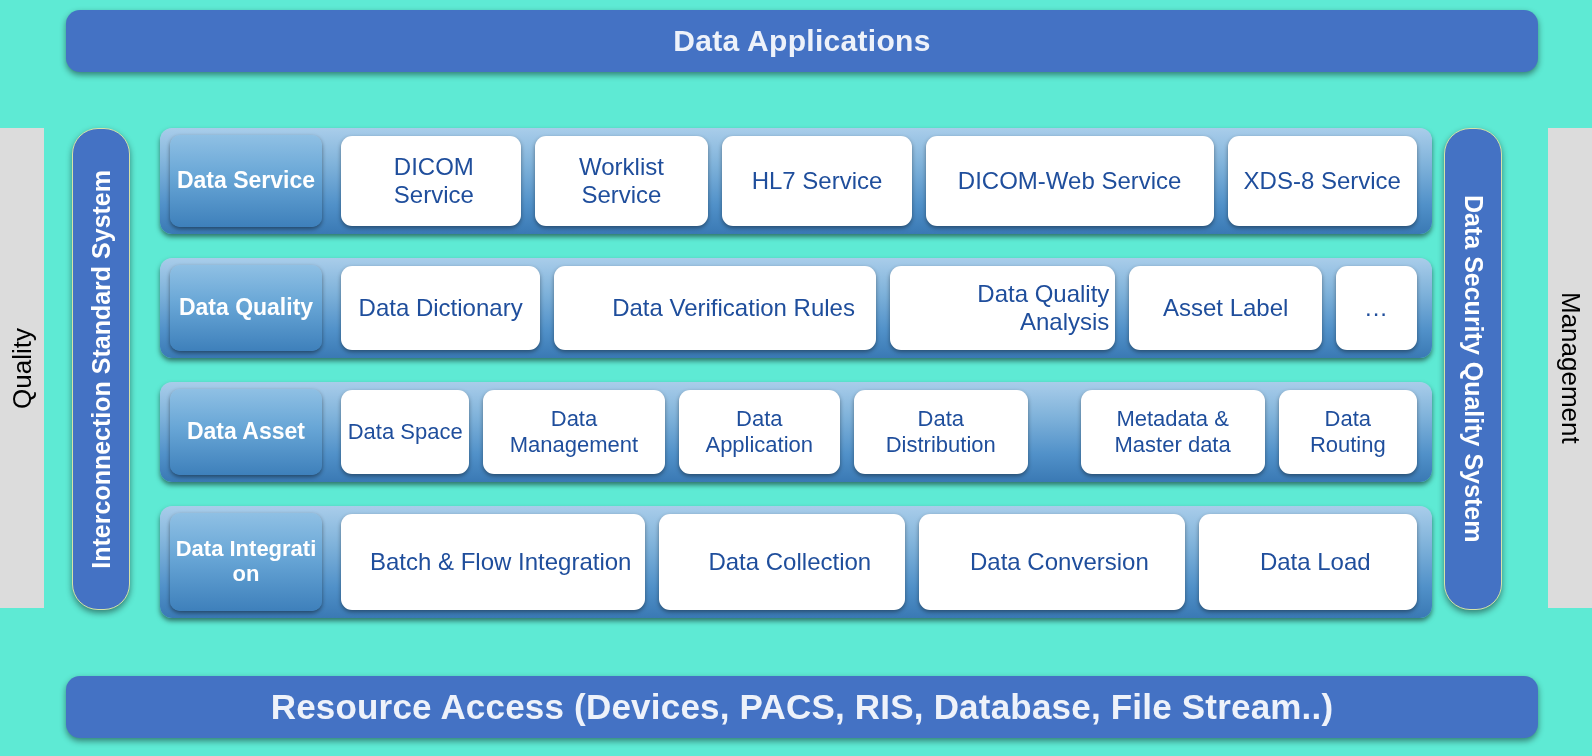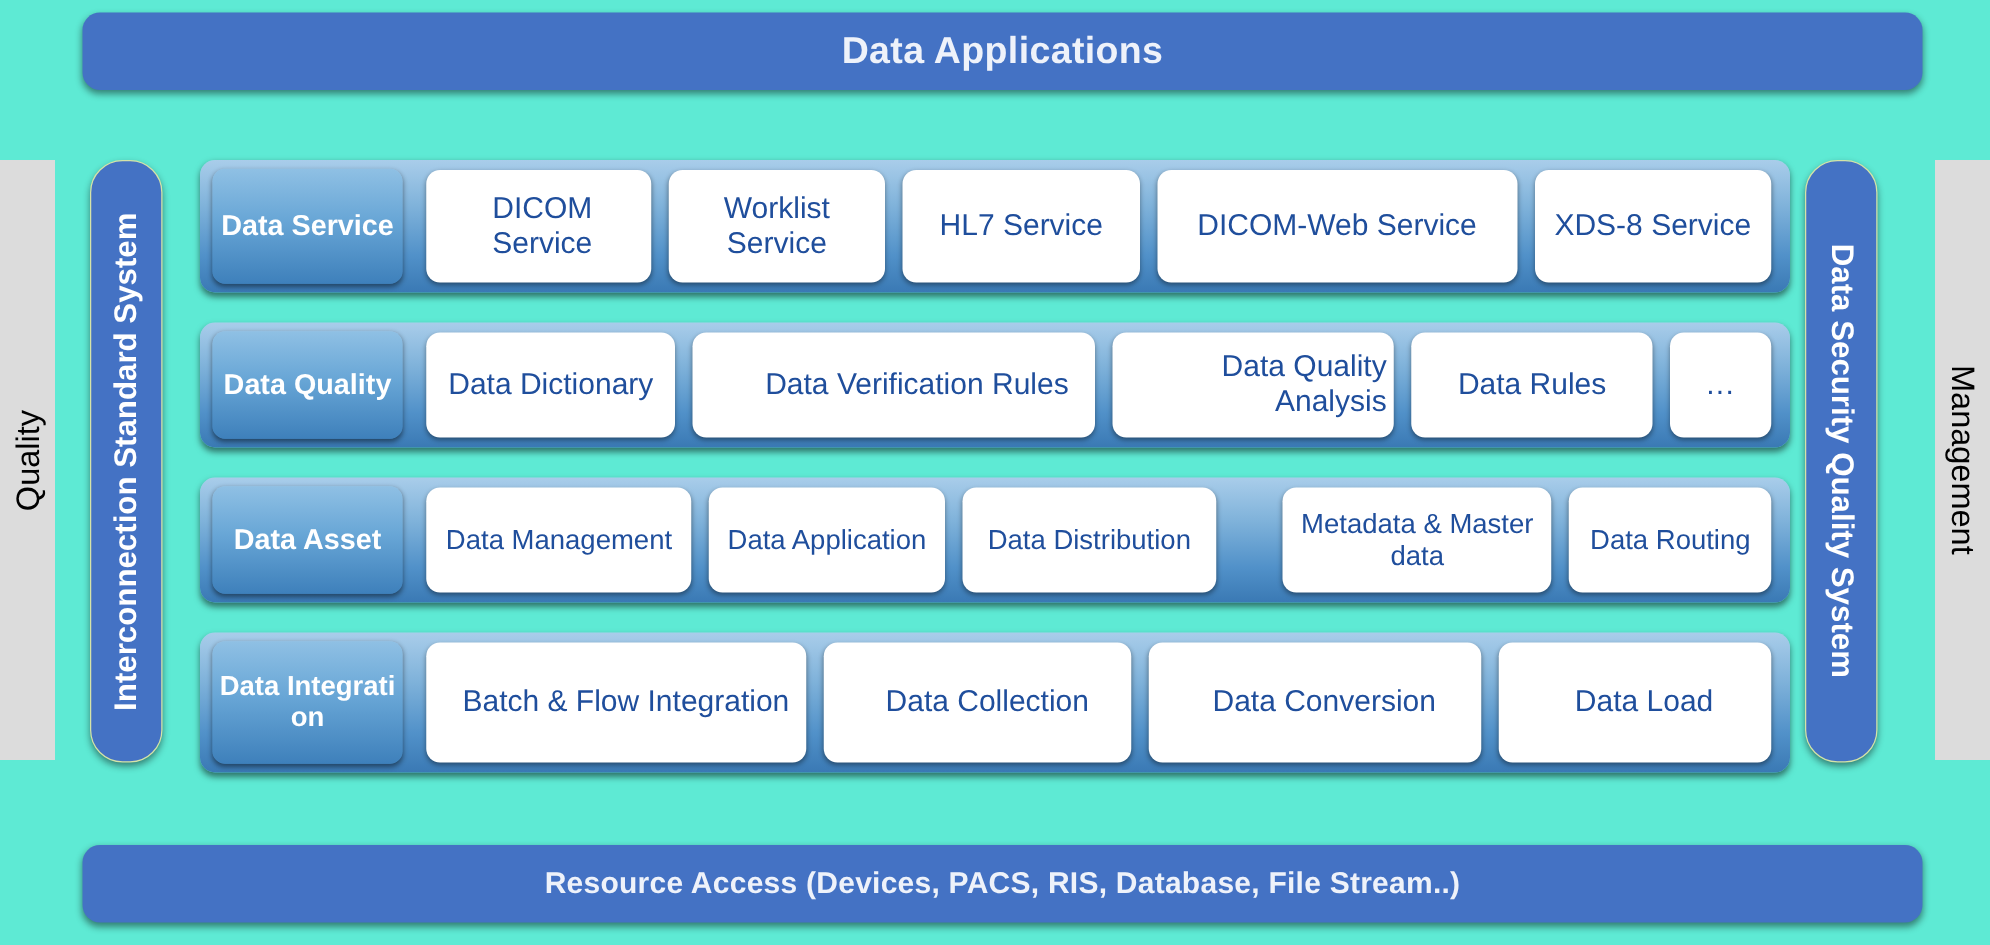--- a/index.html
+++ b/index.html
@@ -212,7 +212,7 @@
           <div class="cell" style="flex: 1.14 1 0px;">Data Dictionary</div>
           <div class="cell" style="flex: 1.66 1 0px; padding-left: 43px;">Data Verification Rules</div>
           <div class="cell" style="flex: 1.3 1 0px; text-align: right;">Data Quality Analysis</div>
-          <div class="cell" style="flex: 1.1 1 0px;">Data Rules</div>
+          <div class="cell" style="flex: 1.1 1 0px;">Asset Label</div>
           <div class="cell ellipsis" style="flex: 0.42 1 0px;">...</div>
         </div>
     </div>

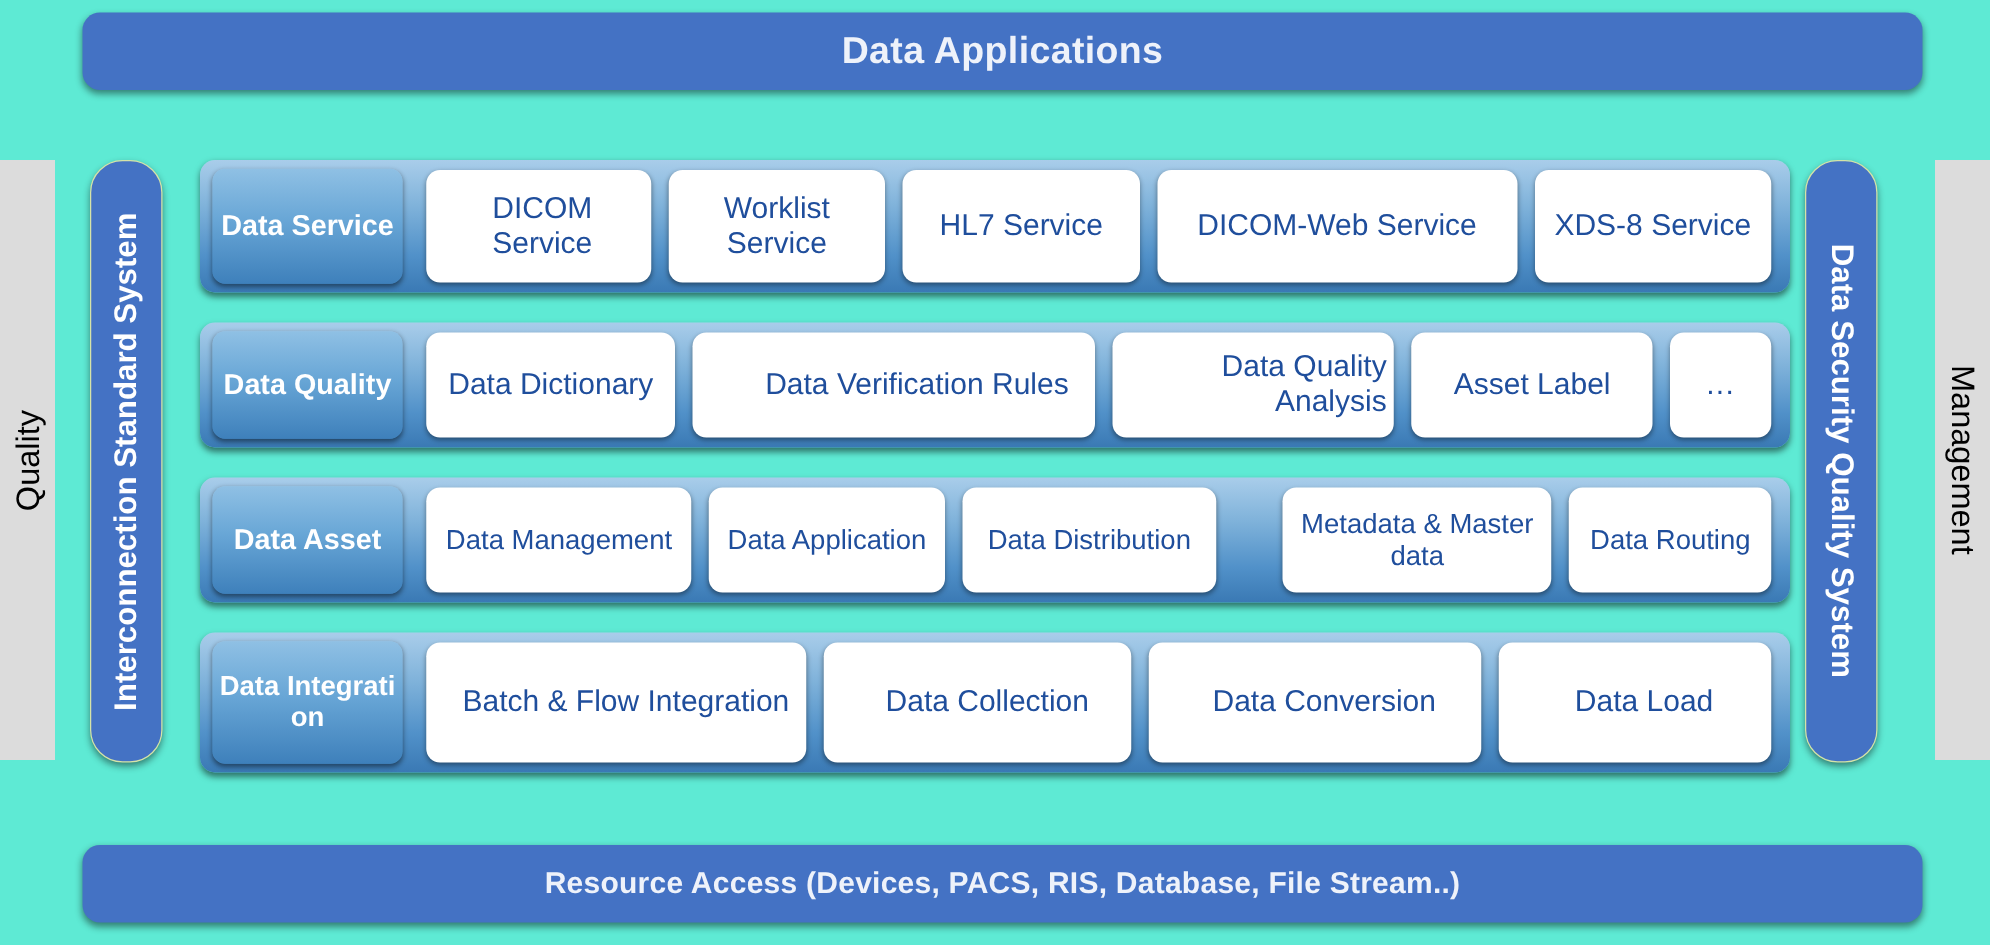--- a/index.html
+++ b/index.html
@@ -219,6 +219,7 @@
     <div id="row-2" class="row">
       <div class="row-label">Data Asset</div>
       <div class="cells">
+          <div class="cell" style="flex: 0.92 1 0px;">Data Space</div>
           <div class="cell" style="flex: 1.34 1 0px;">Data Management</div>
           <div class="cell" style="flex: 1.18 1 0px;">Data Application</div>
           <div class="cell" style="flex: 1.28 1 0px;">Data Distribution</div>

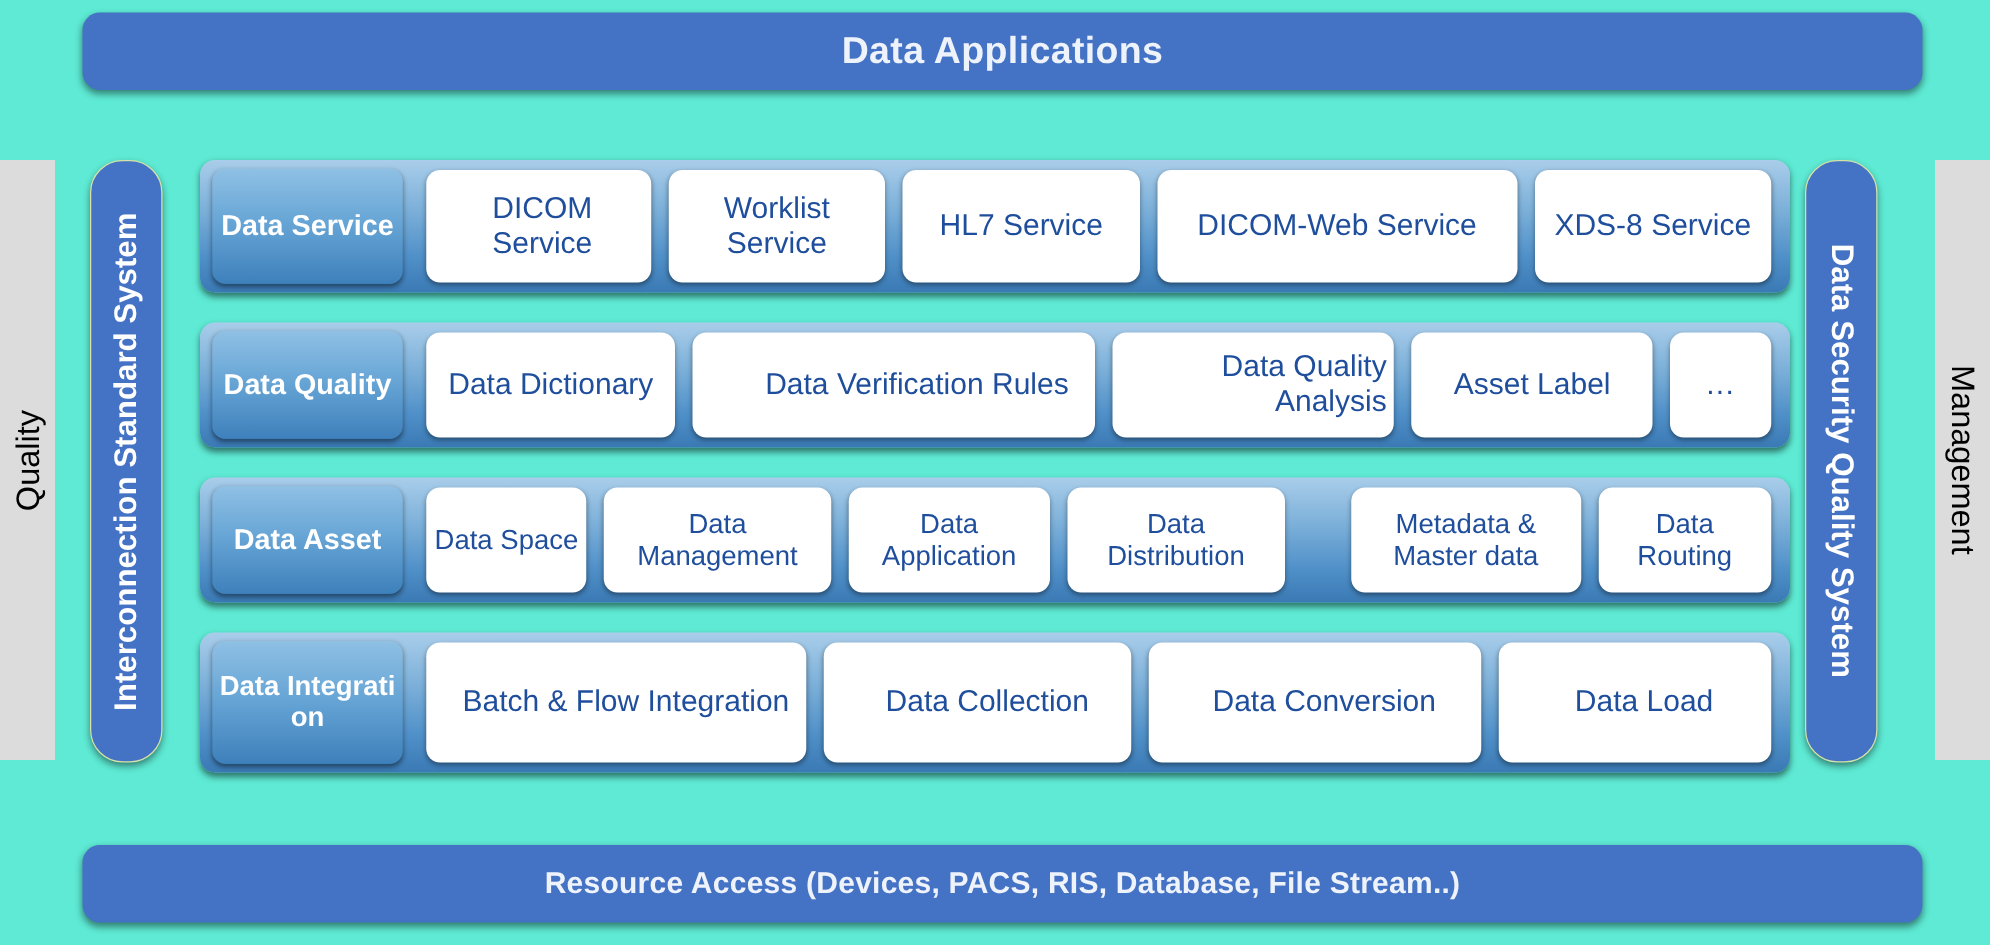--- a/index.html
+++ b/index.html
@@ -47,7 +47,7 @@
     top: 676px;
     width: 1472px;
     height: 62px;
-    font-size: 24px;
+    font-size: 35px;
     letter-spacing: 0.2px;
   }
 

